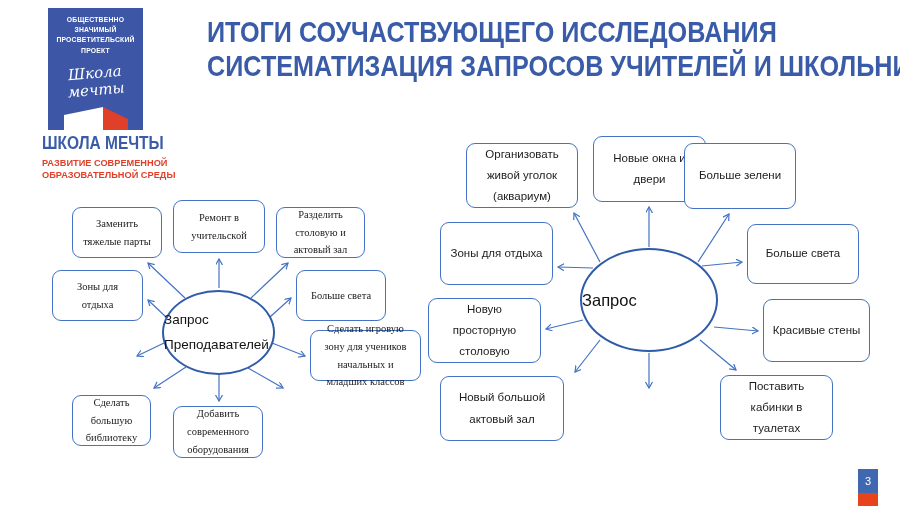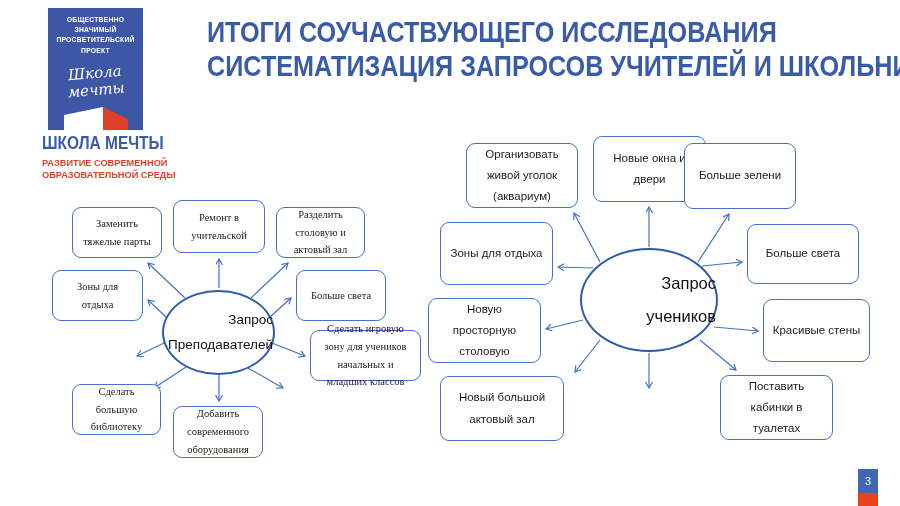--- a/index.html
+++ b/index.html
@@ -50,7 +50,7 @@
   .hub {
     position:absolute; box-sizing:border-box; background:#fff;
     border:2.5px solid #2f5ba8; border-radius:50%;
-    display:flex; flex-direction:column; align-items:flex-end; justify-content:center;
+    display:flex; flex-direction:column; align-items:flex-start; justify-content:center;
     text-align:center; color:#111;
   }
   .hub-teachers { left:162px; top:290px; width:113px; height:85px; font-size:13.5px; line-height:1.85; }

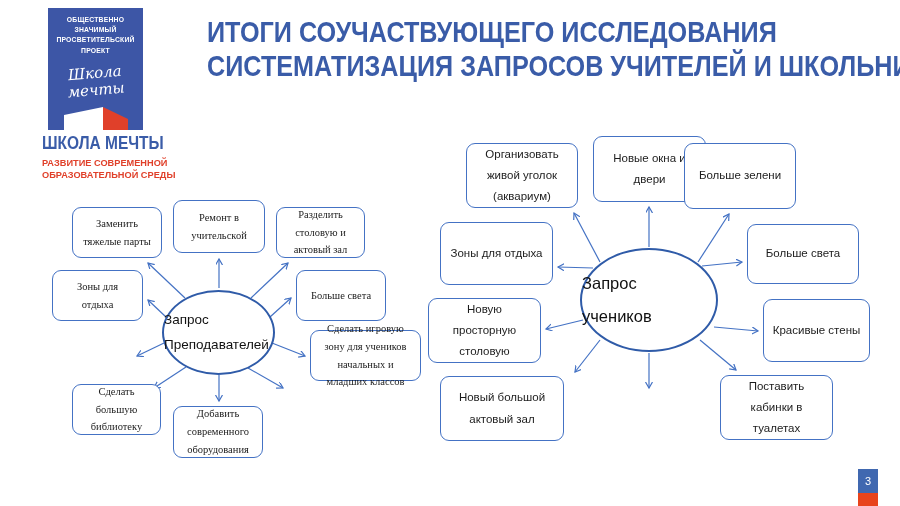--- a/index.html
+++ b/index.html
@@ -142,7 +142,6 @@
 
   <div class="hub hub-students">
     <div>Запрос</div>
-    <div>учеников</div>
   </div>
 
   <div class="node n-lg" style="left:466px;top:143px;width:112px;height:65px">Организовать живой уголок (аквариум)</div>

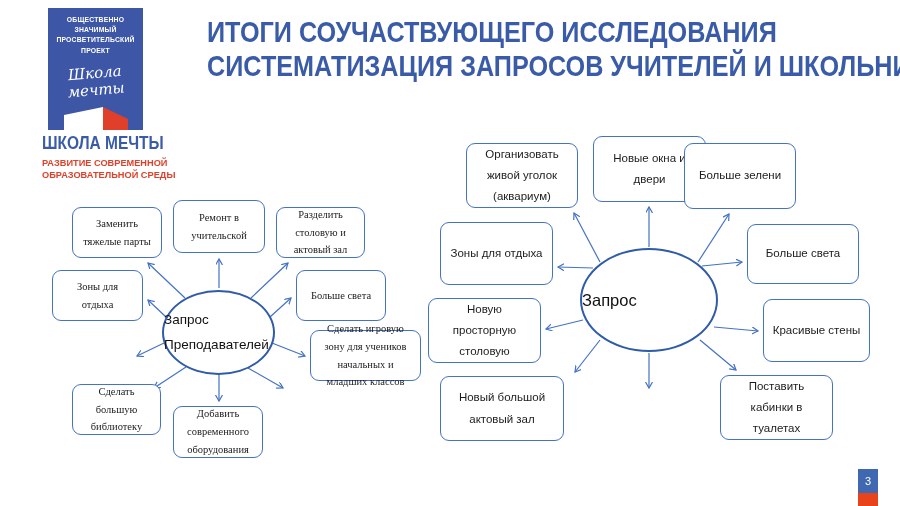--- a/index.html
+++ b/index.html
@@ -137,7 +137,7 @@
   <div class="node n-sm" style="left:52px;top:270px;width:91px;height:51px">Зоны для отдыха</div>
   <div class="node n-sm" style="left:296px;top:270px;width:90px;height:51px">Больше света</div>
   <div class="node n-sm" style="left:310px;top:330px;width:111px;height:51px">Сделать игровую зону для учеников начальных и младших классов</div>
-  <div class="node n-sm" style="left:72px;top:384px;width:89px;height:51px">Сделать большую библиотеку</div>
+  <div class="node n-sm" style="left:72px;top:395px;width:79px;height:51px">Сделать большую библиотеку</div>
   <div class="node n-sm" style="left:173px;top:406px;width:90px;height:52px">Добавить современного оборудования</div>
 
   <div class="hub hub-students">

